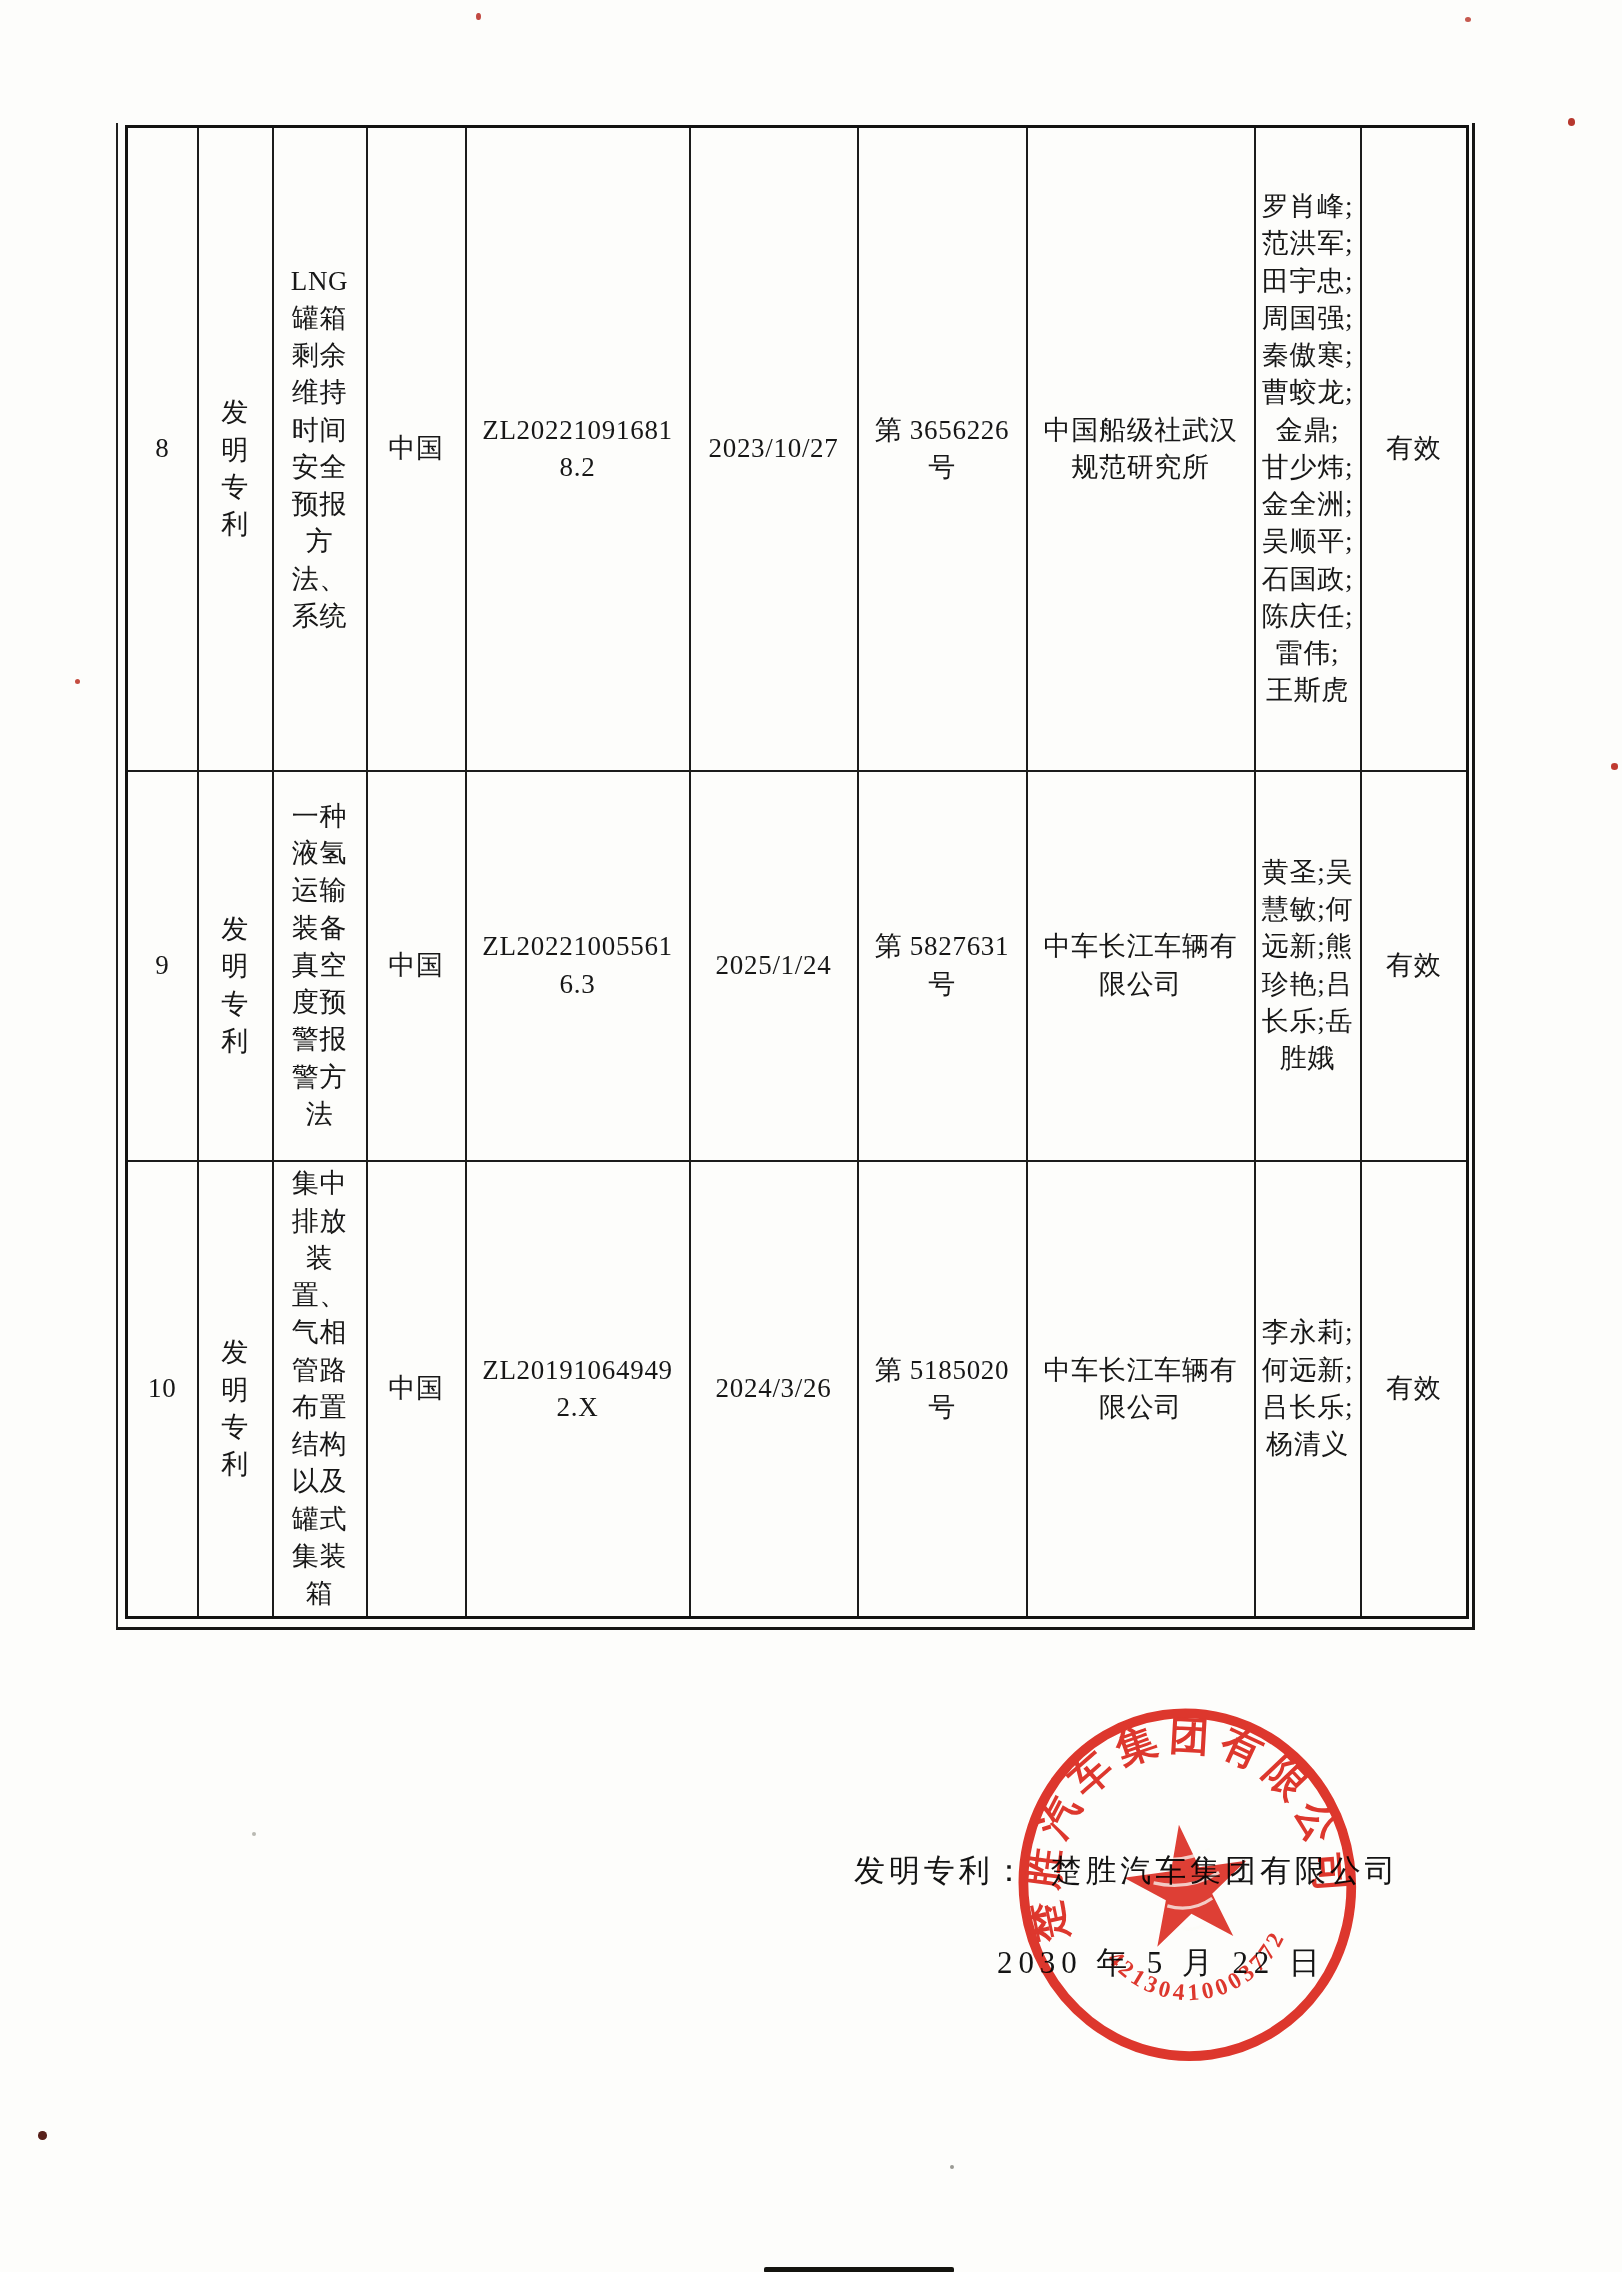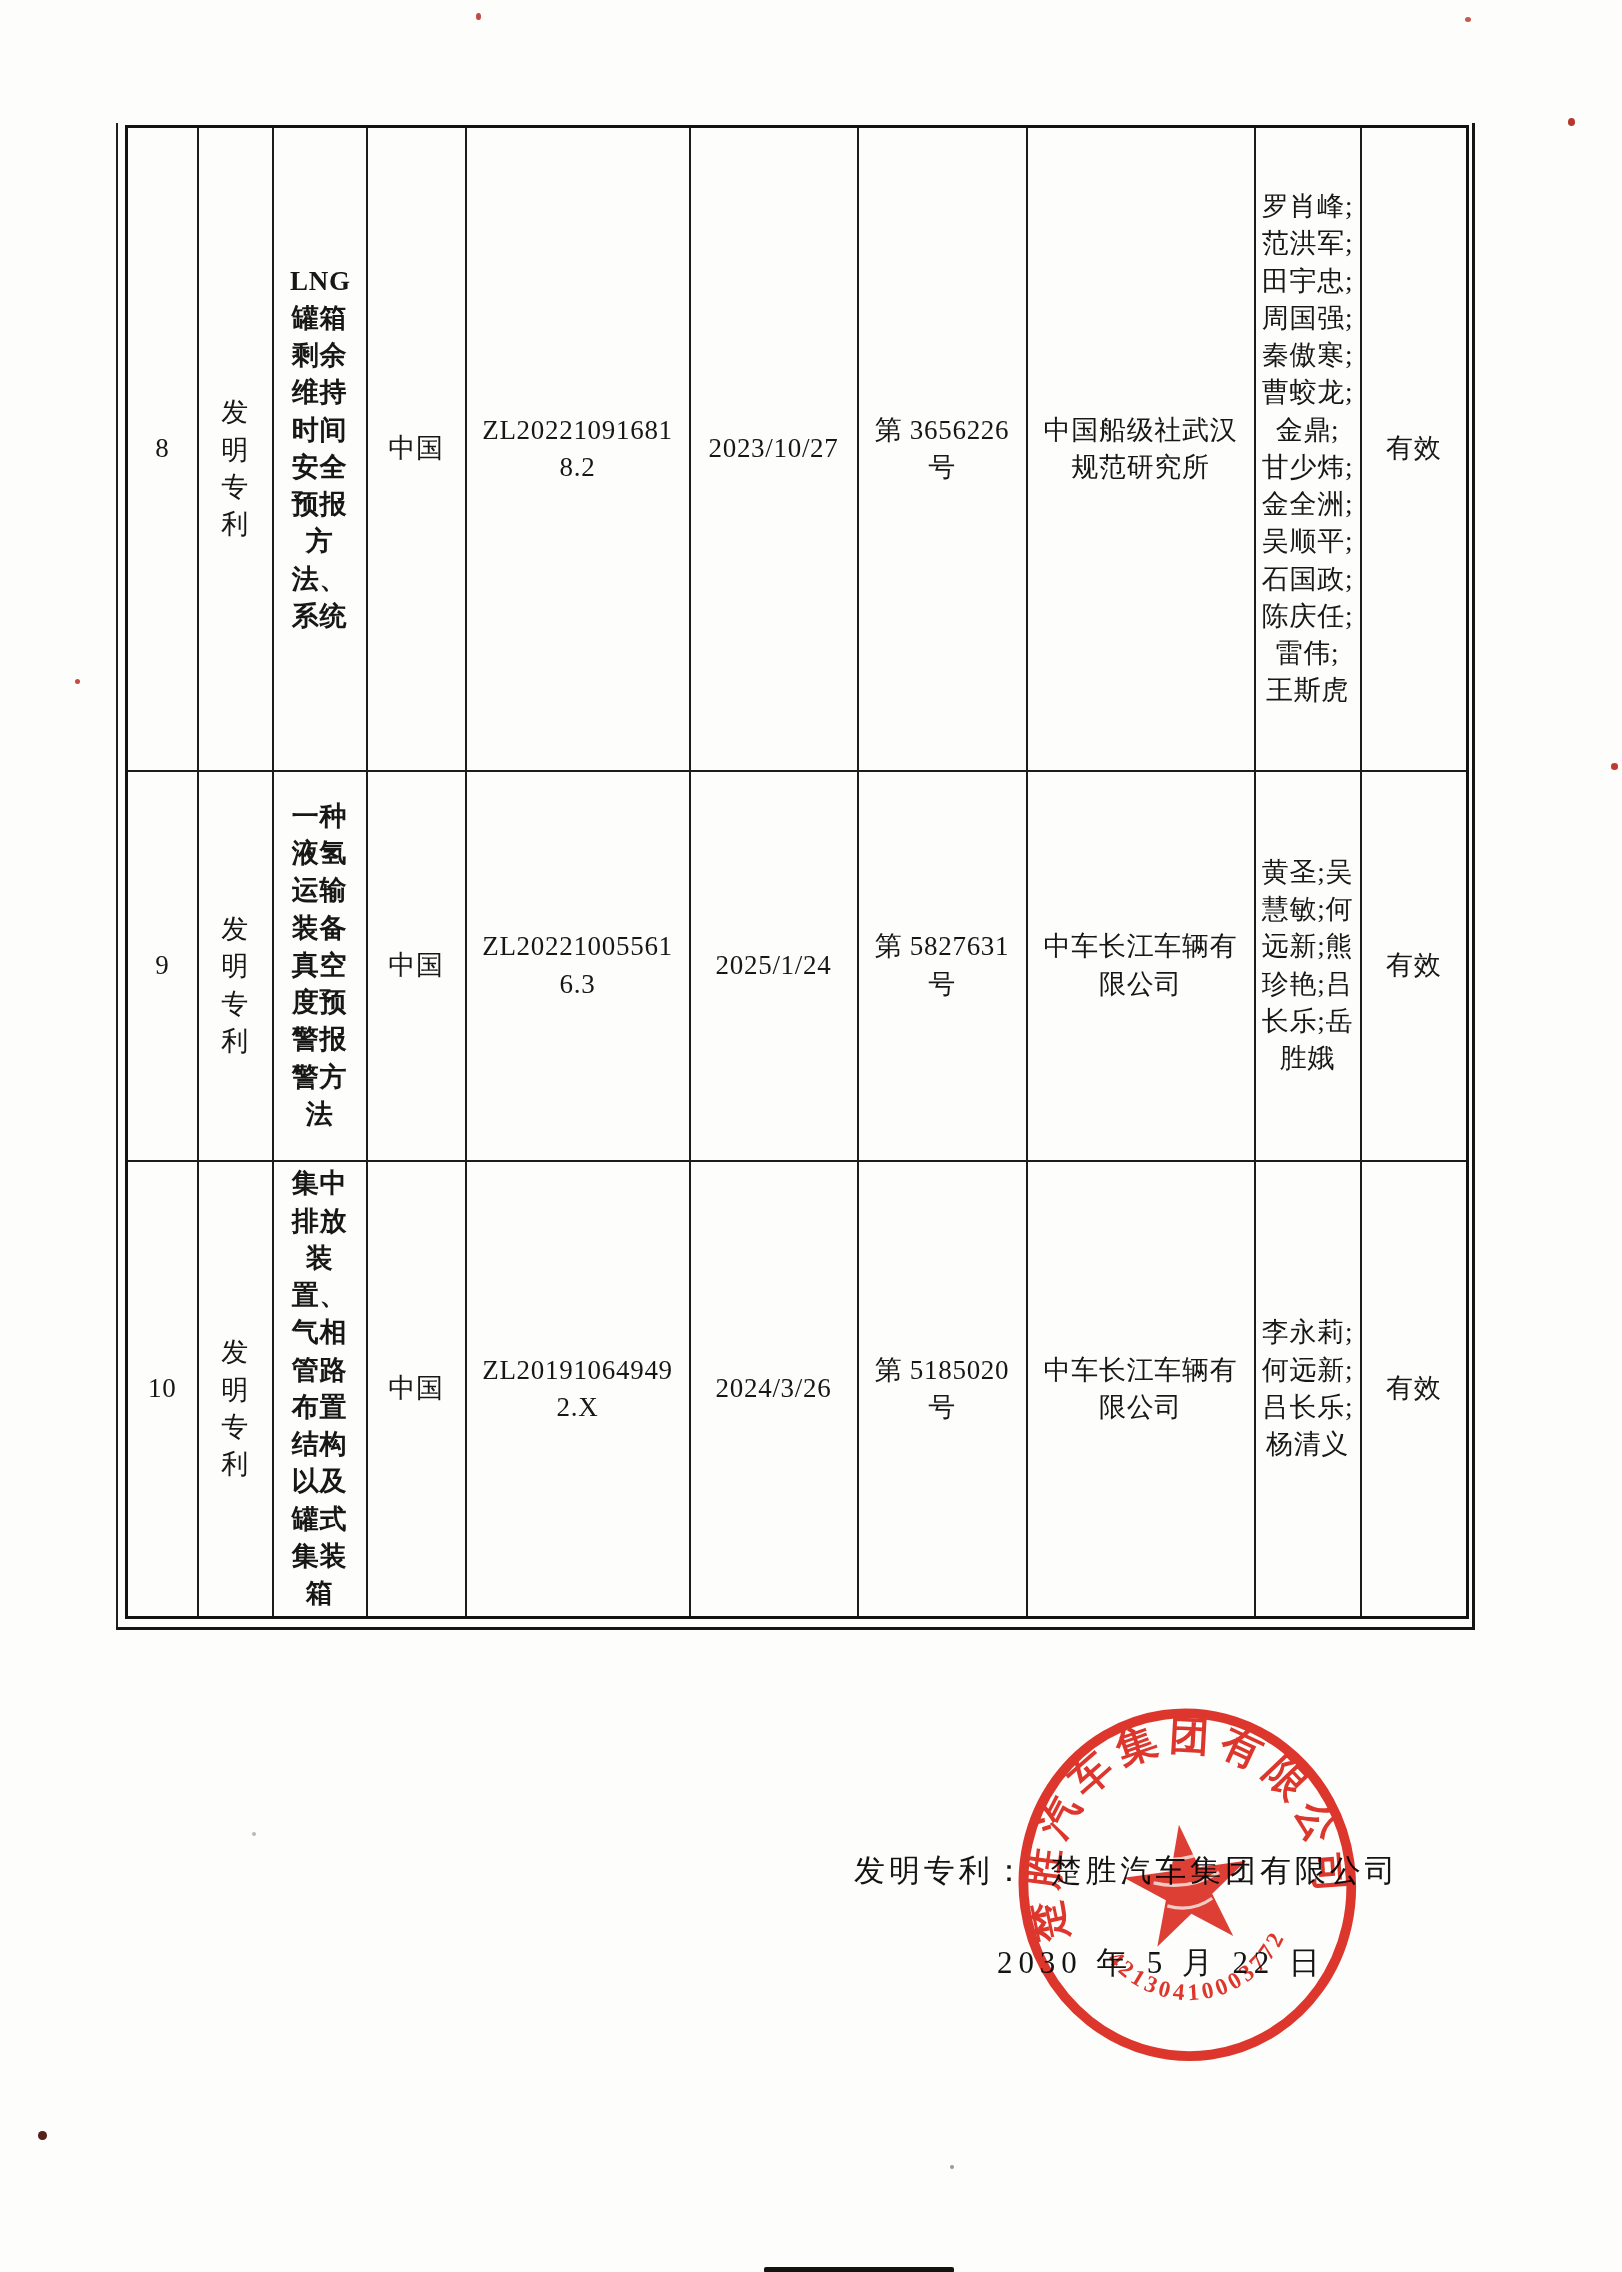--- a/index.html
+++ b/index.html
@@ -42,7 +42,7 @@
   td.c-status{font-size:29px;letter-spacing:2px;}
   td.c-patent{font-size:27px;}
   .v1{display:inline-block;width:1.15em;margin-top:40px;}   
-  .v2{display:inline-block;width:2.18em;font-weight:bold;}   
+  .v2{display:inline-block;width:2.18em;}   
   .brk{display:inline-block;width:100%;word-break:break-all;text-align:center;}
   
   .unit-line{

